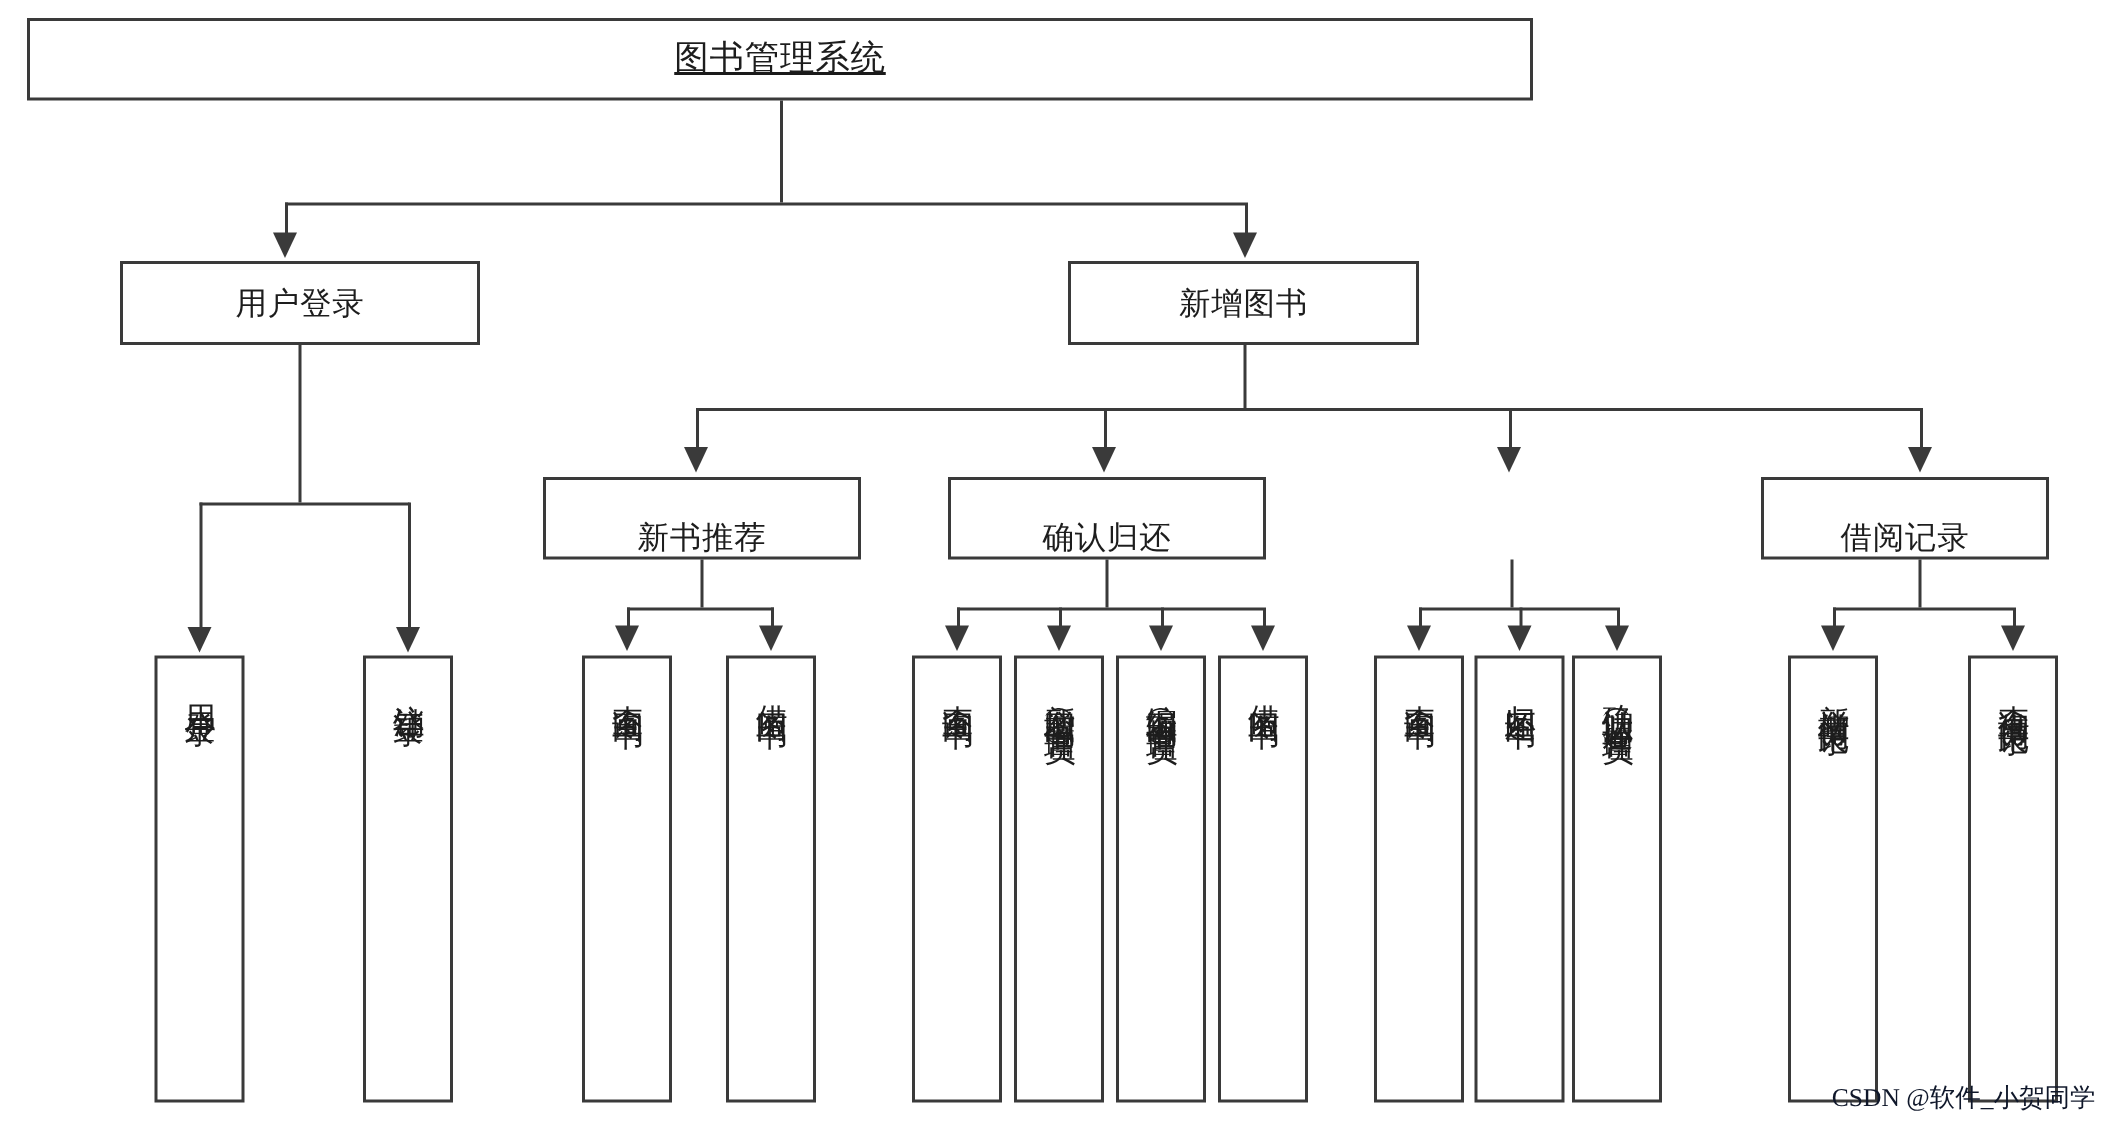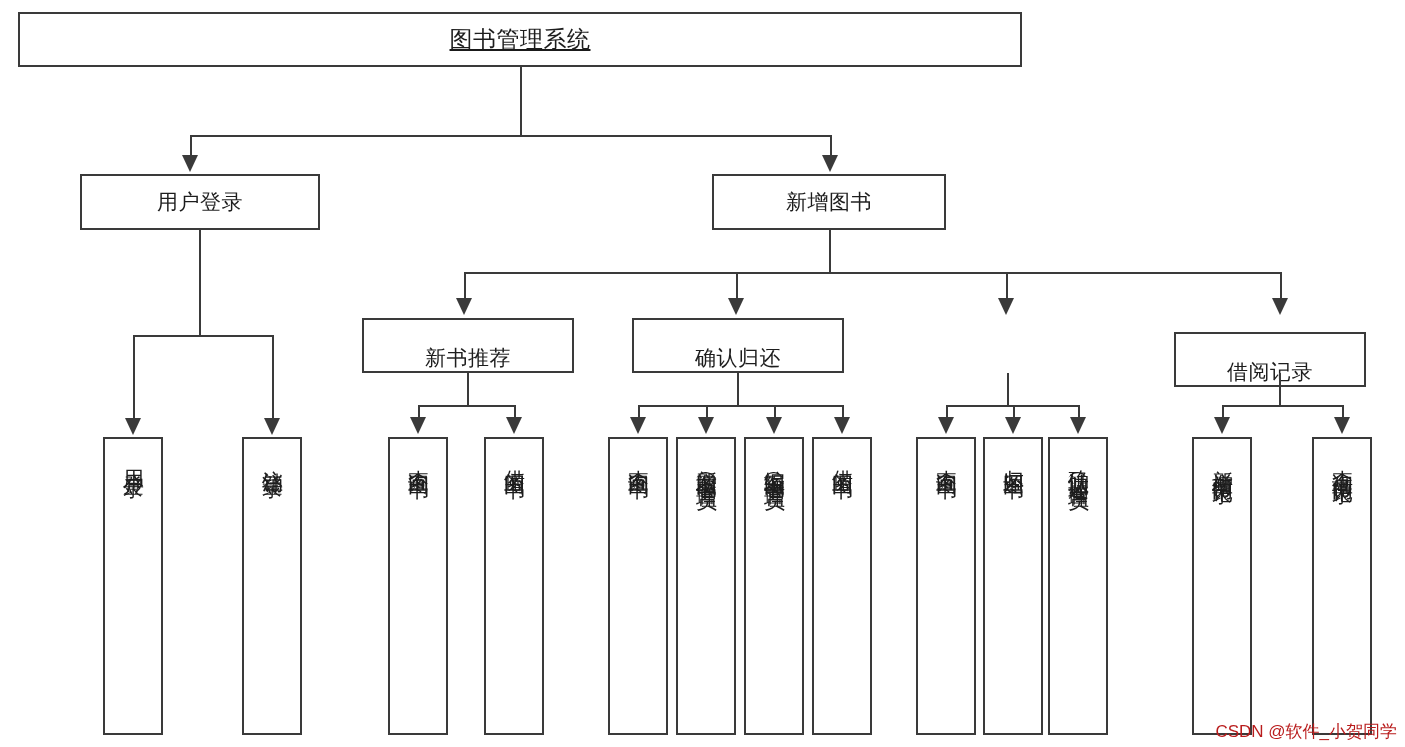--- a/index.html
+++ b/index.html
@@ -138,7 +138,7 @@
   <div class="node l3" style="left:632px; top:318px; width:212px; height:55px;">
     <span class="label">确认归还</span>
   </div>
-  <div class="node l3" style="left:1174px; top:332px; width:192px; height:55px;">
+  <div class="node l3" style="left:1174px; top:318px; width:192px; height:55px;">
     <span class="label">借阅记录</span>
   </div>
 

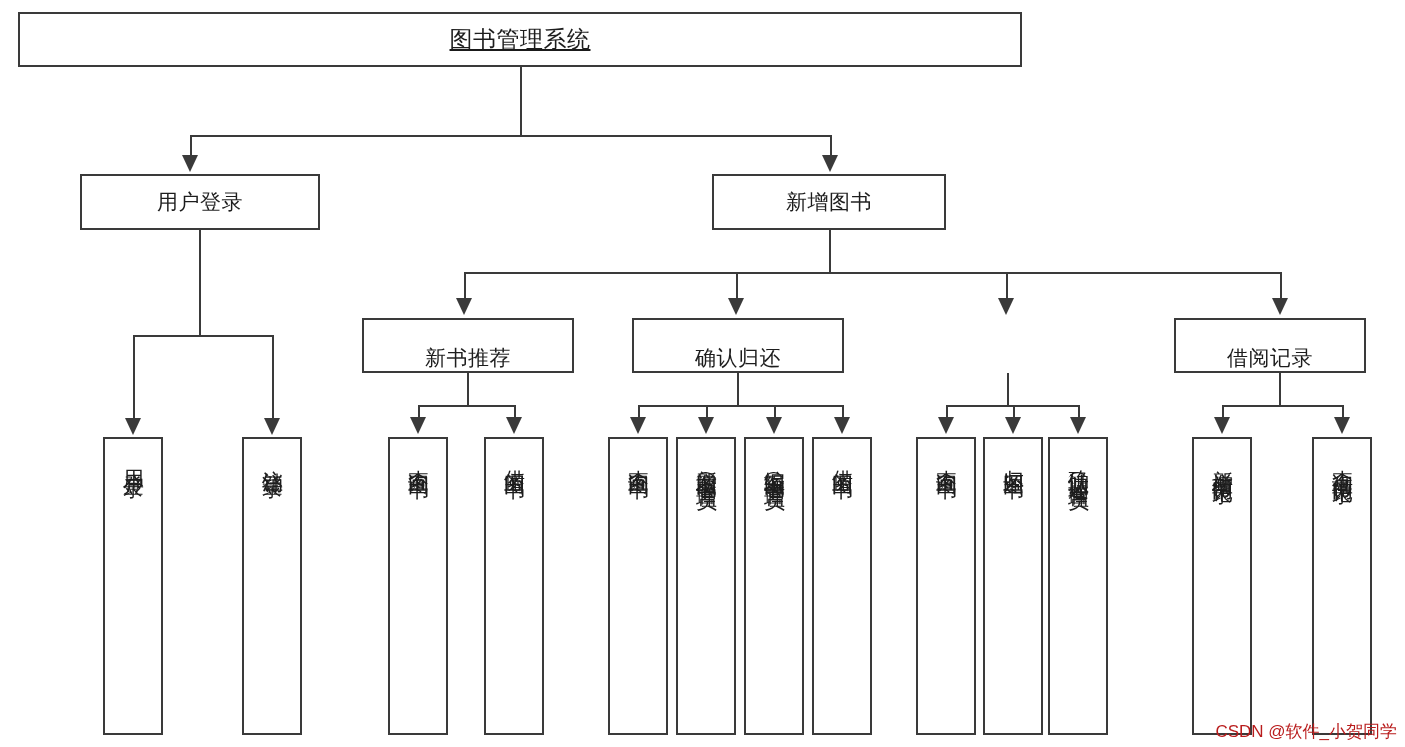--- a/index.html
+++ b/index.html
@@ -82,9 +82,9 @@
     right: 8px;
     bottom: 4px;
     font-size: 17px;
-    color: #b91c1c;
+    color: #0f172a;
     white-space: nowrap;
-    font-family: Liberation Sans, sans-serif;
+    font-family: Liberation Serif, serif;
   }
 </style>
 </head>

